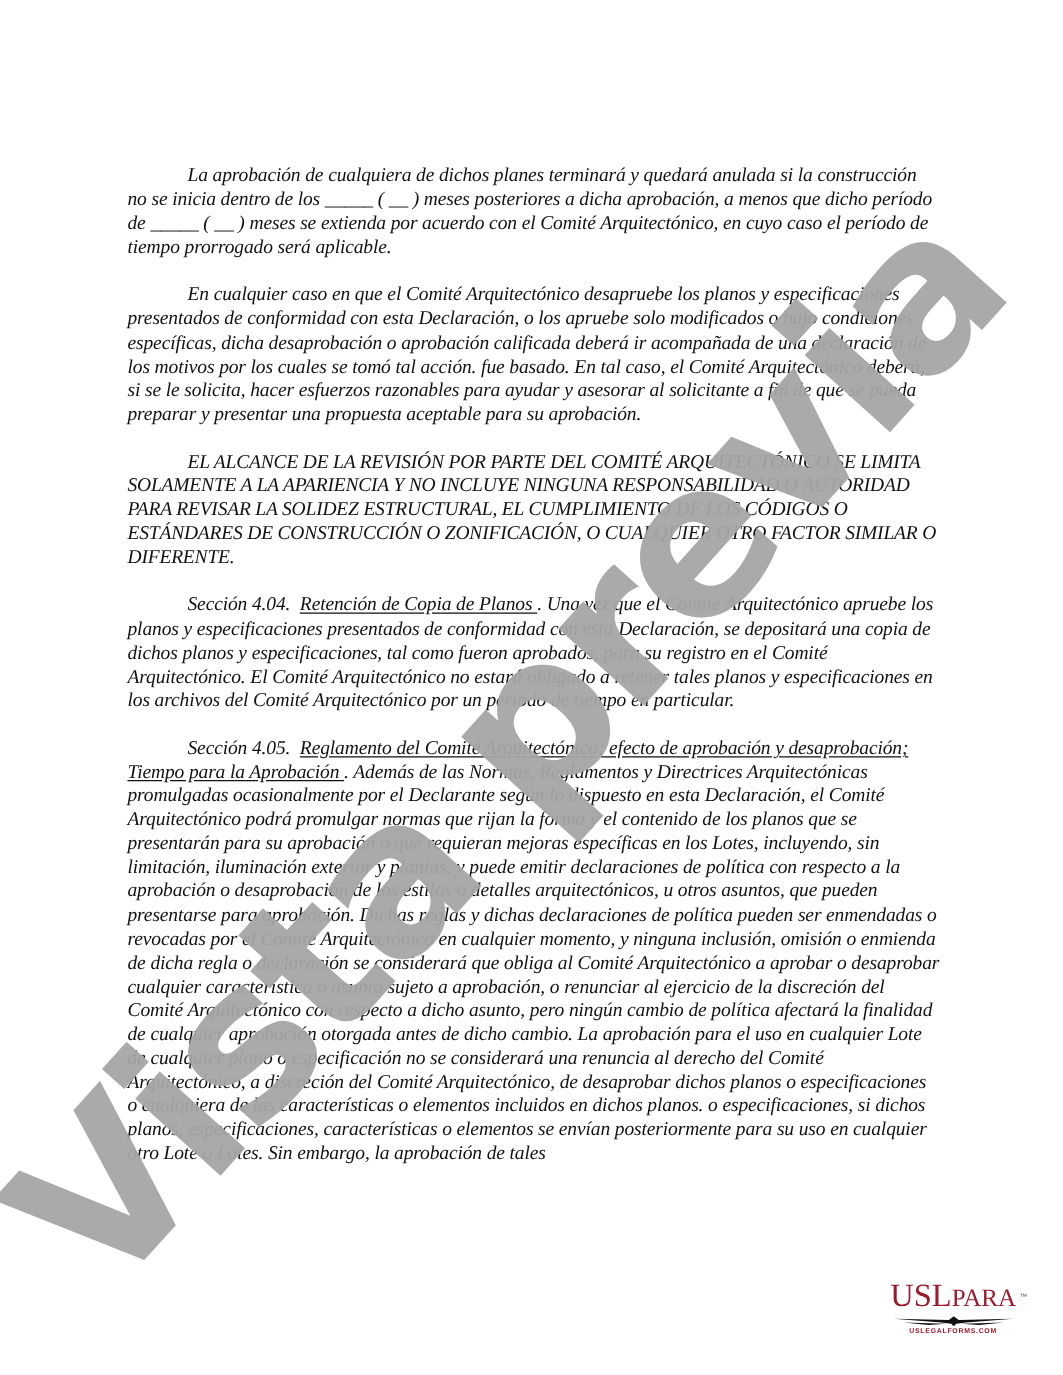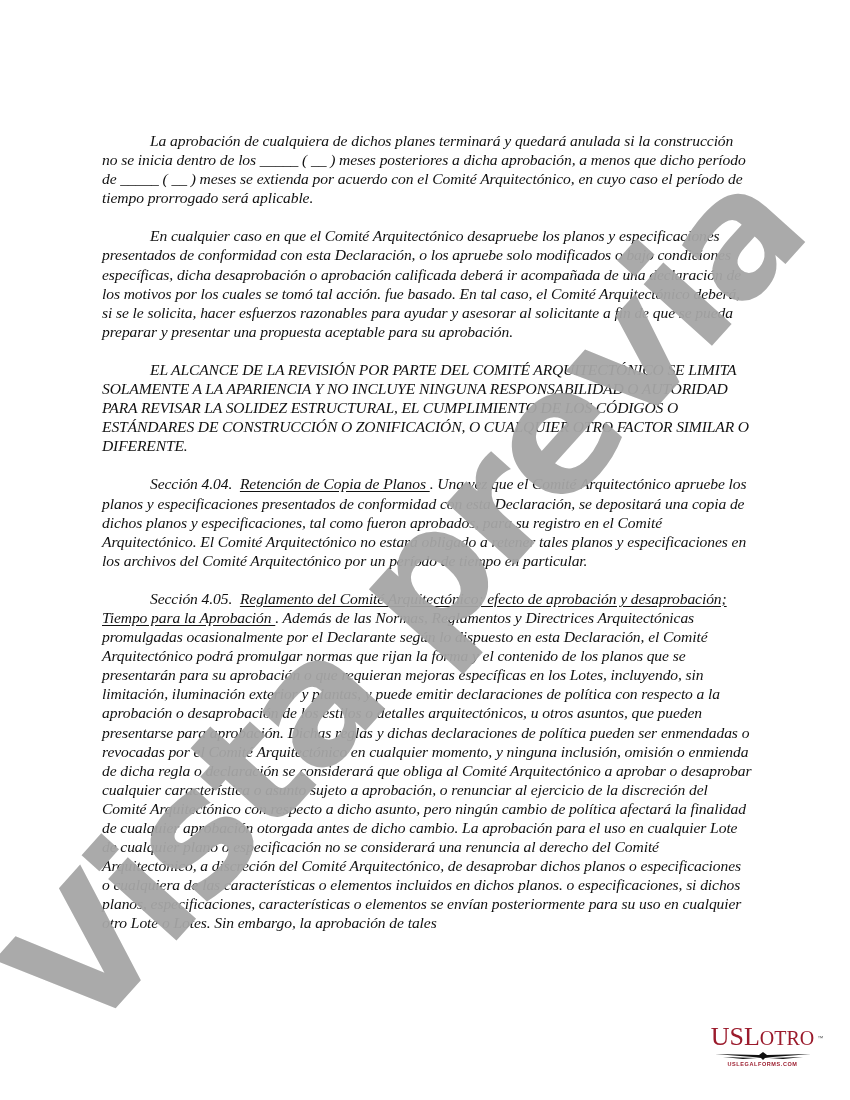--- a/index.html
+++ b/index.html
@@ -62,7 +62,7 @@
   <div class="watermark">Vista previa</div>
 
   <div class="logo">
-    <div class="logo-main"><span>US</span><span>L</span><span class="sm">OTRO</span><span class="logo-tm">™</span></div>
+    <div class="logo-main"><span>US</span><span>L</span><span class="sm">PARA</span><span class="logo-tm">™</span></div>
     <svg class="logo-wings" viewBox="0 0 100 8">
       <path d="M2 2 L46 3 L50 0 L54 3 L98 2 L60 5 L52 6 L50 8 L48 6 L40 5 Z" fill="#111"></path>
       <path d="M10 5 L44 6 L30 7 Z M90 5 L56 6 L70 7 Z" fill="#111"></path>

